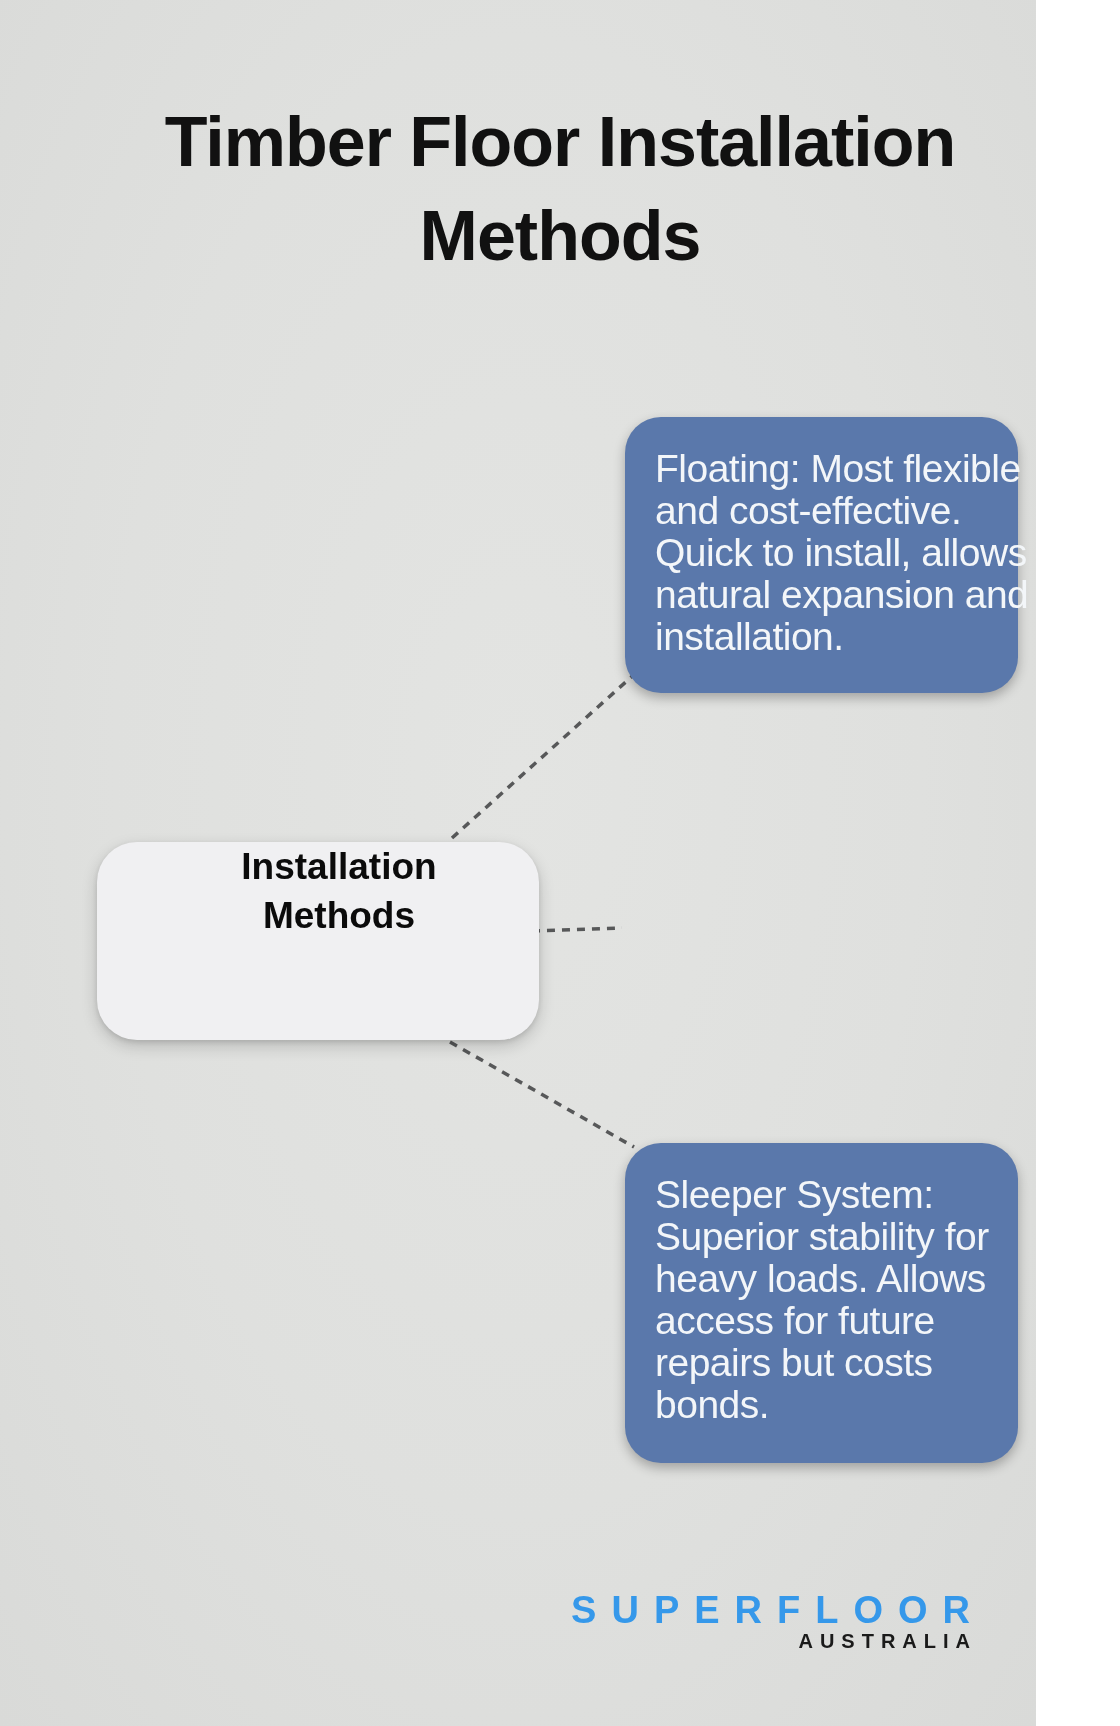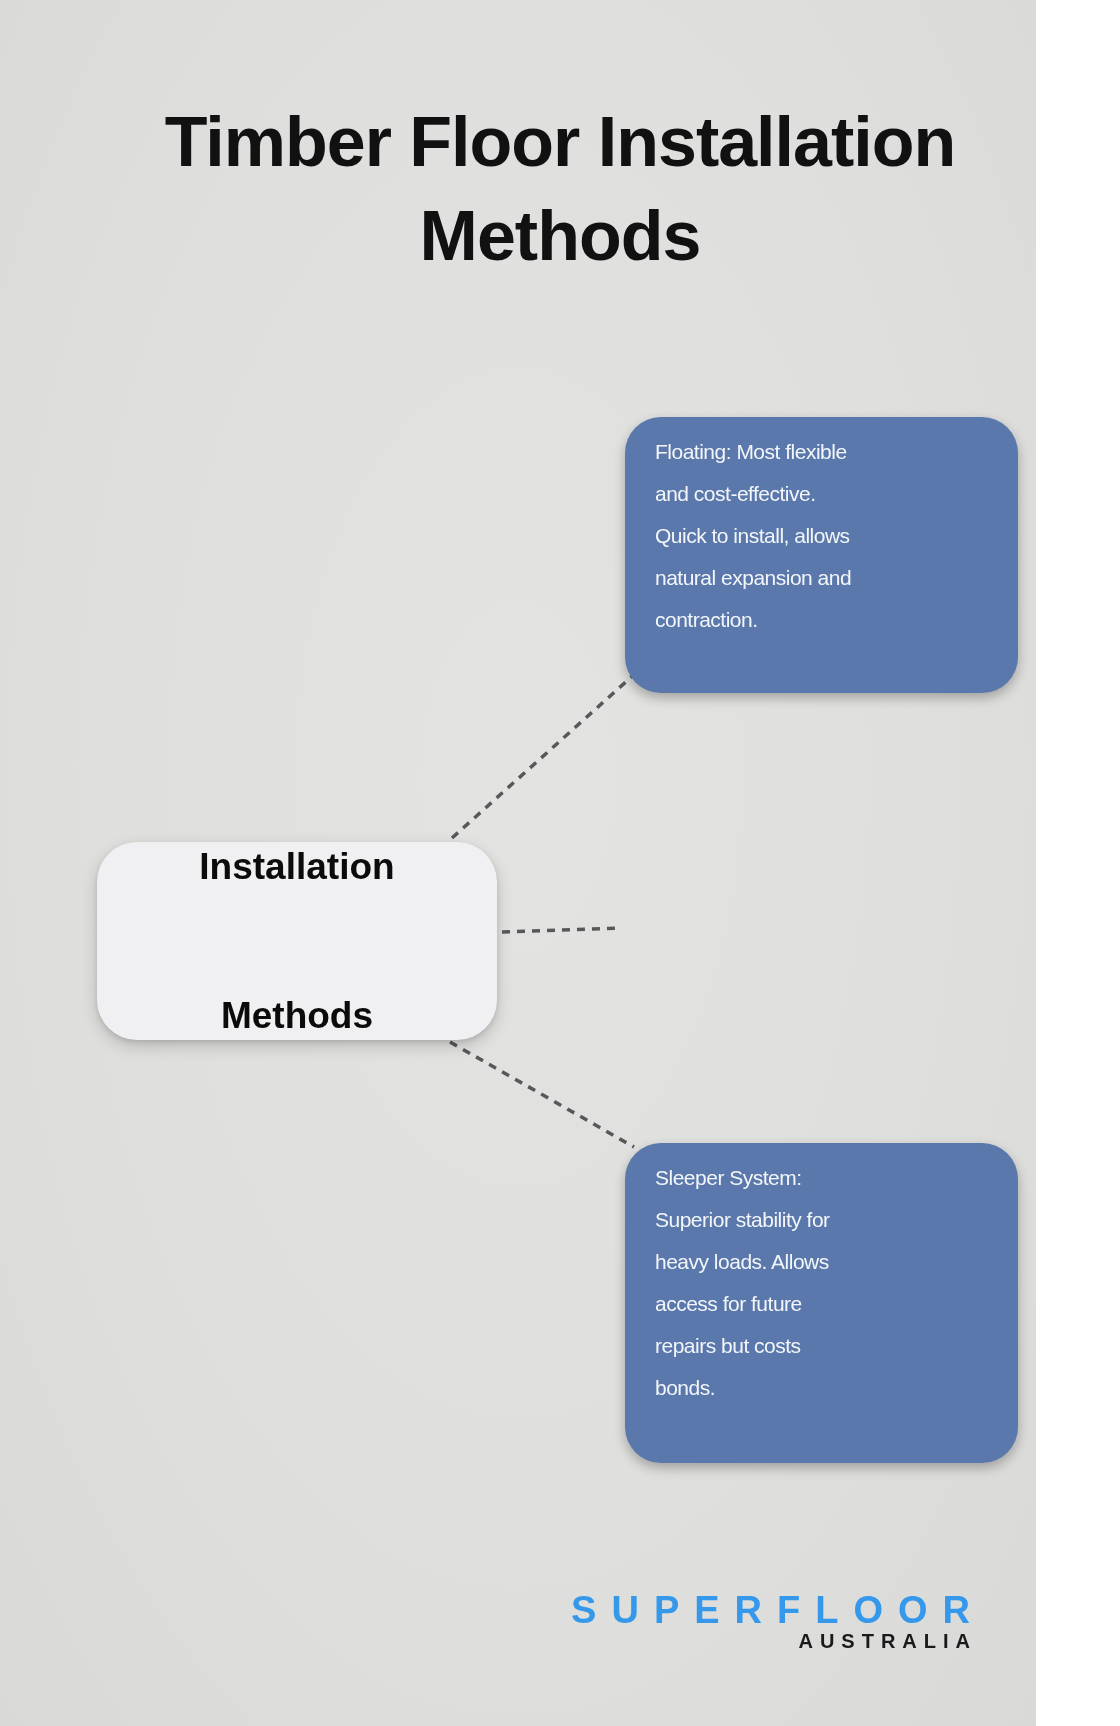--- a/index.html
+++ b/index.html
@@ -41,9 +41,9 @@
     border-radius: 36px;
     box-shadow: 0 5px 12px rgba(0,0,0,0.28);
     box-sizing: border-box;
-    padding: 14px 26px 31px 30px;
+    padding: 31px 26px 31px 30px;
     color: #f3f6f9;
-    font-size: 21px; line-height: 42px;
+    font-size: 39px; line-height: 42px;
     letter-spacing: -0.5px;
     white-space: nowrap;
   }

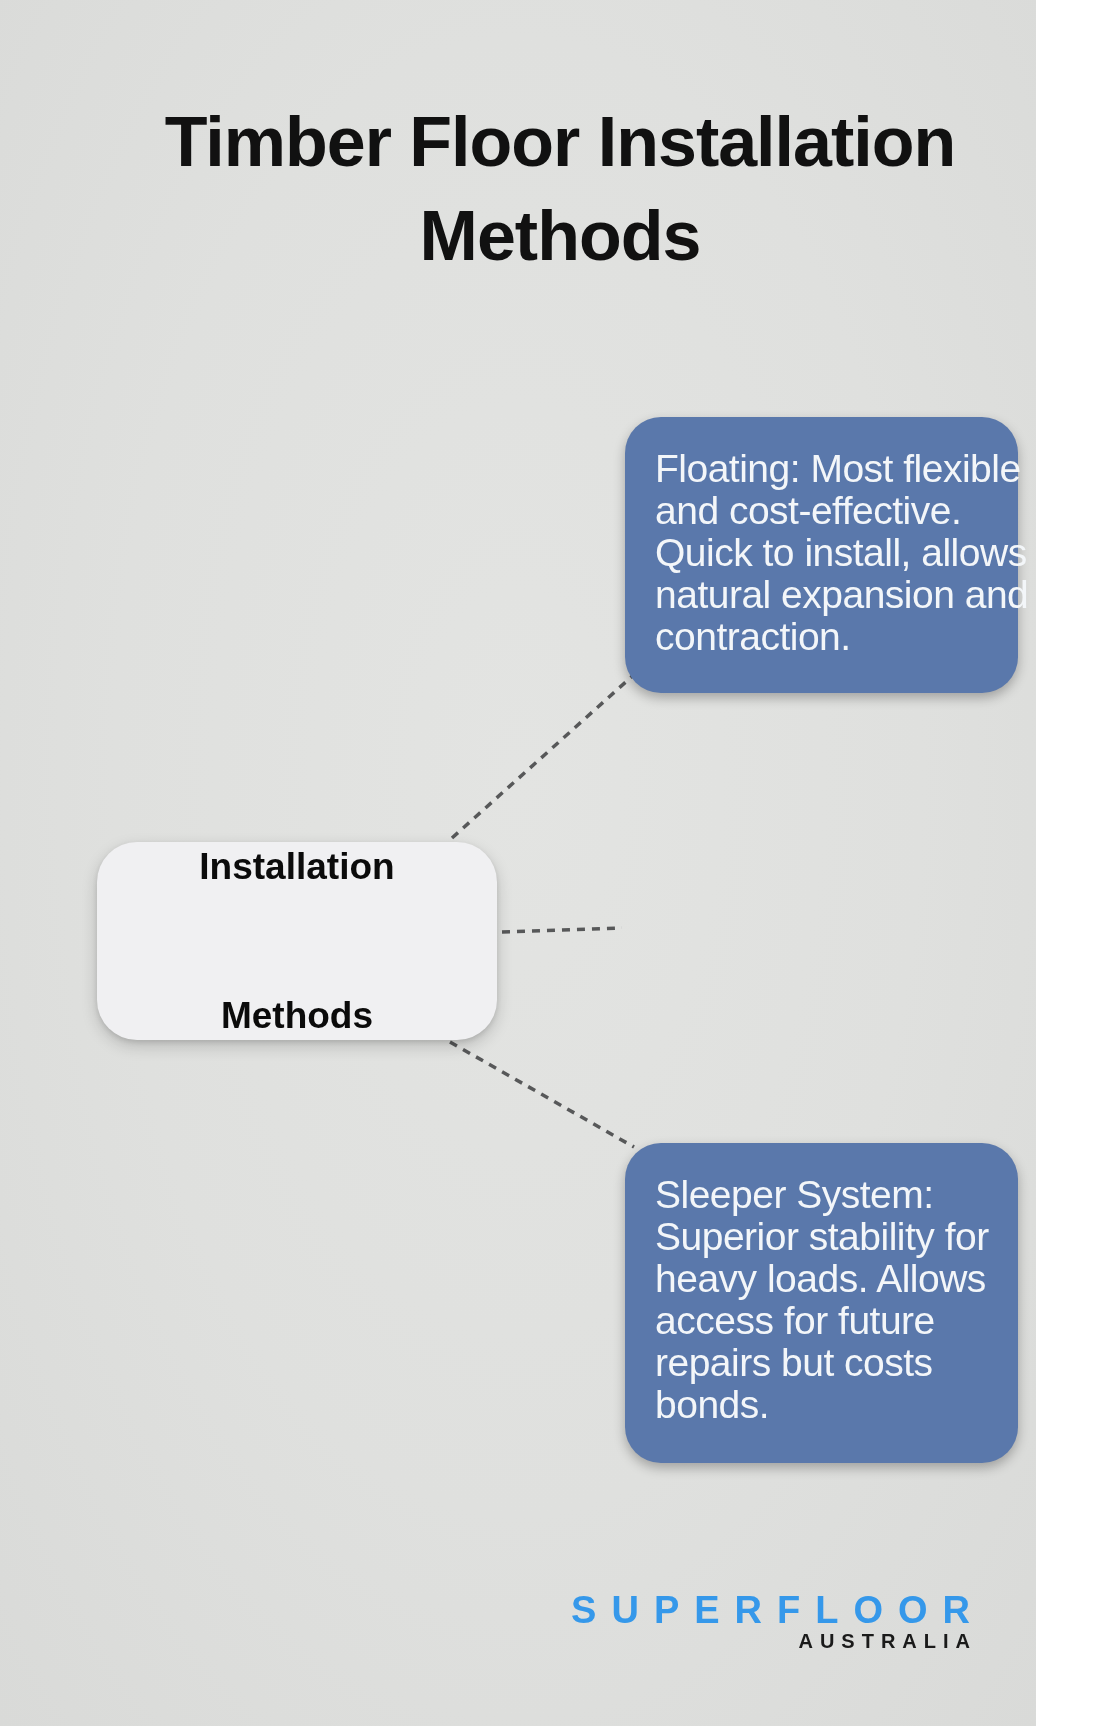--- a/index.html
+++ b/index.html
@@ -106,7 +106,7 @@
       <div>and cost-effective.</div>
       <div>Quick to install, allows</div>
       <div>natural expansion and</div>
-      <div>contraction.</div>
+      <div>installation.</div>
     </div>
 
 

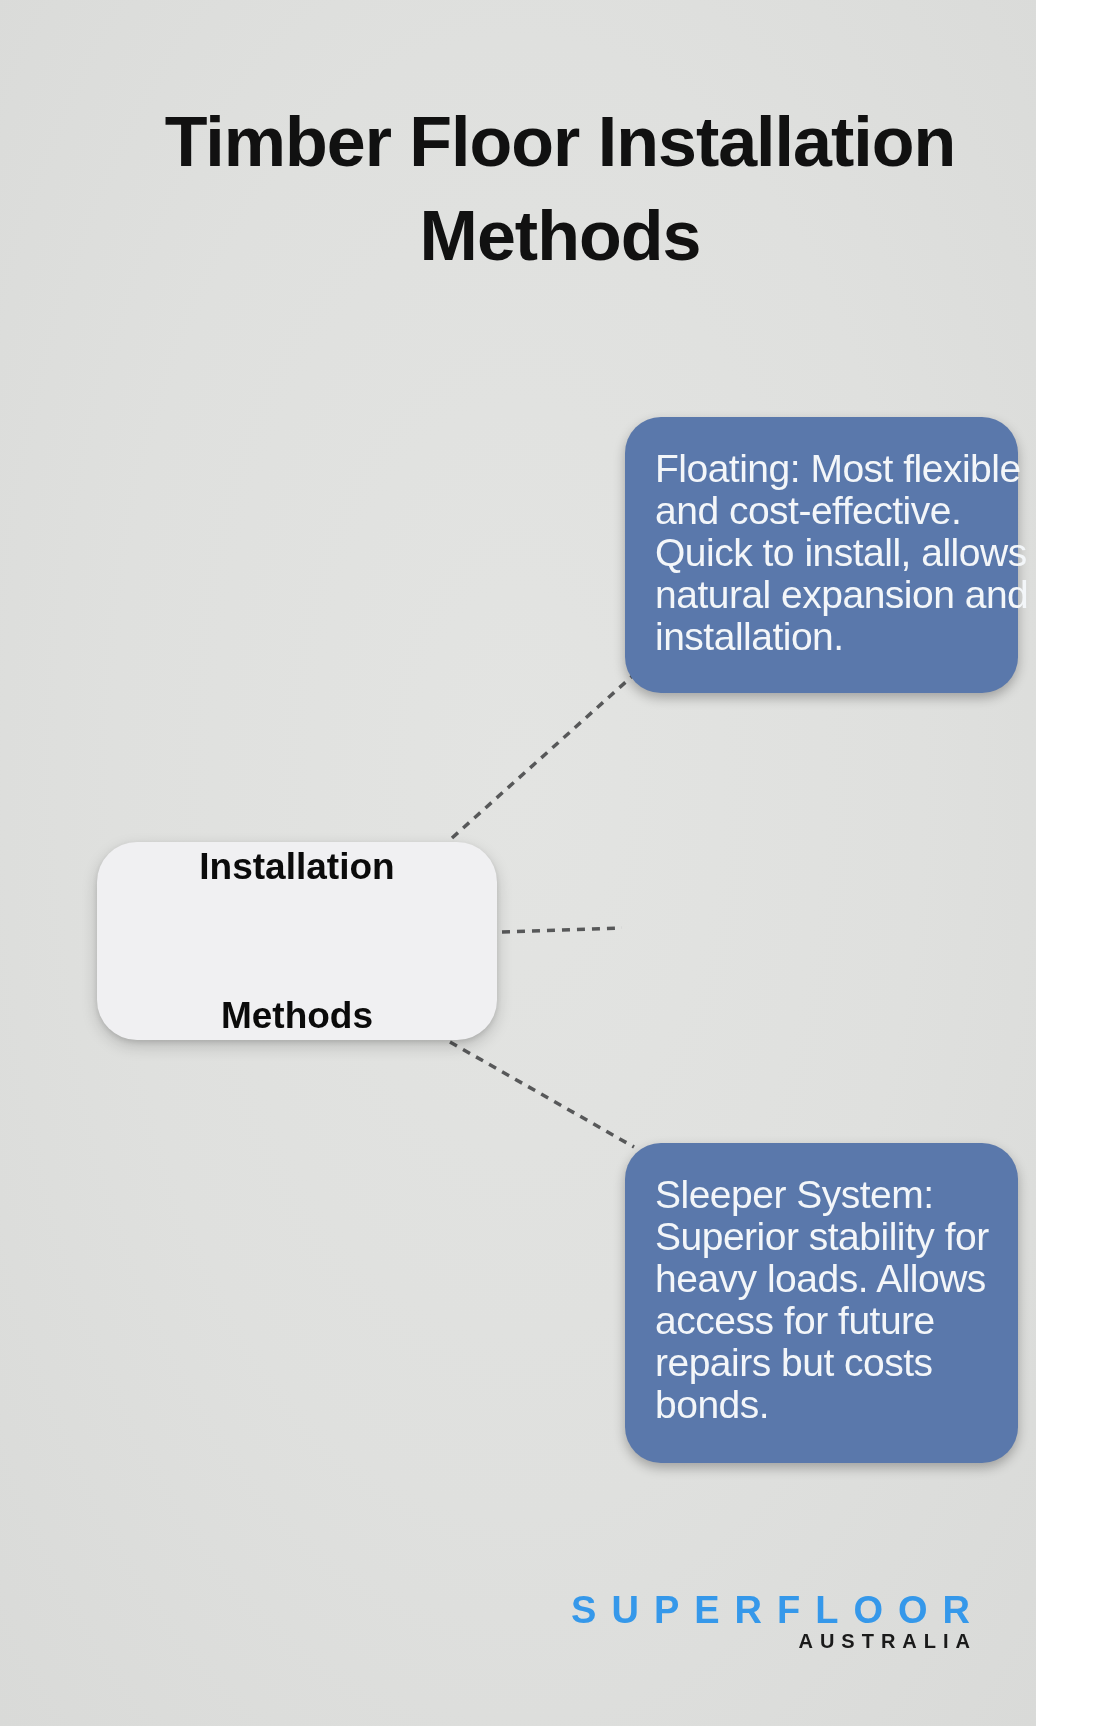--- a/index.html
+++ b/index.html
@@ -29,10 +29,11 @@
     border-radius: 40px;
     box-shadow: 0 6px 16px rgba(0,0,0,0.18), 0 2px 5px rgba(0,0,0,0.10);
     display: flex; flex-direction: column;
-    align-items: center; justify-content: space-between;
+    align-items: center; justify-content: flex-start;
     text-align: center;
     font-size: 37px; line-height: 49px; font-weight: 700;
     color: #0b0b0b;
+    padding-left: 42px;
   }
   .branch-box {
     position: absolute;

